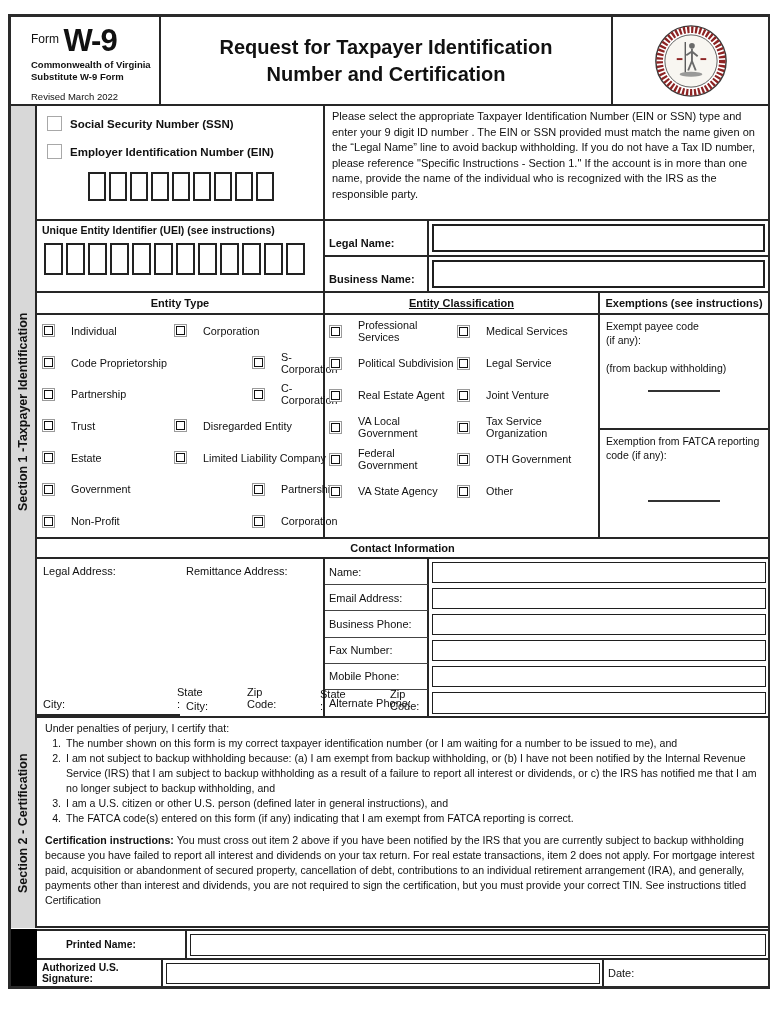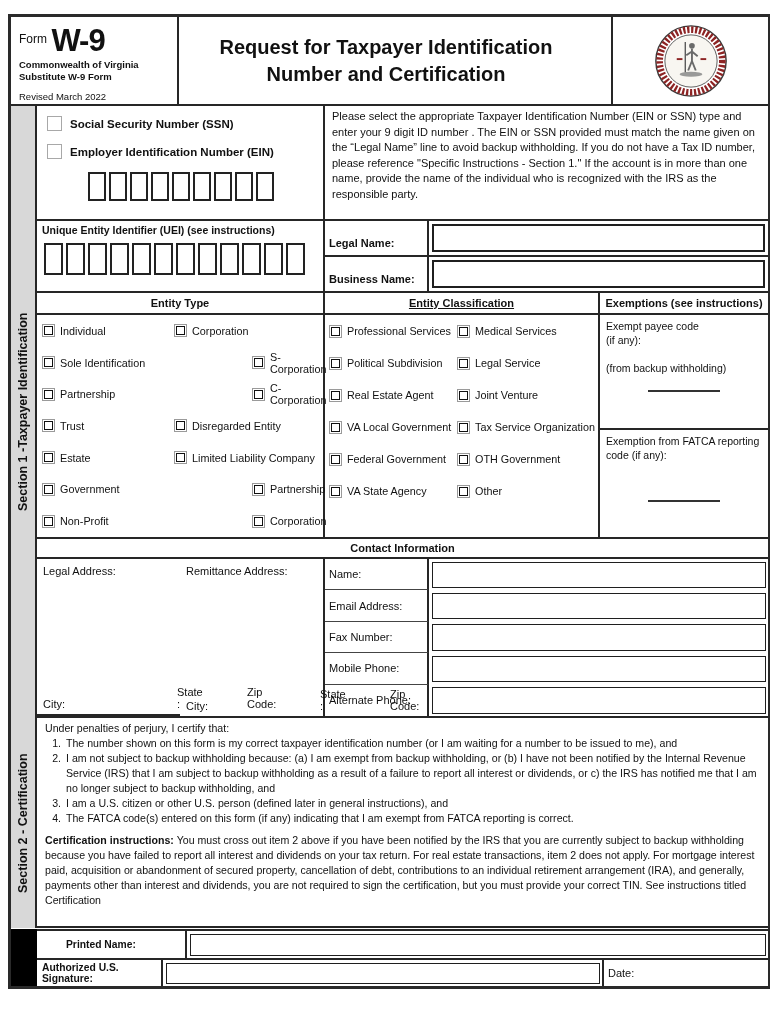--- a/index.html
+++ b/index.html
@@ -11,8 +11,8 @@
   .abs{position:absolute;}
 
   
-  .hdr-left{left:0;top:0;width:168px;height:89px;border-right:2px solid #262626;
-            border-bottom:2px solid #262626;padding:6px 4px 4px 8px;}
+  .hdr-left{left:0;top:0;width:150px;height:89px;border-right:2px solid #262626;
+            border-bottom:2px solid #262626;padding:6px 4px 4px 20px;}
   .form-word{font-size:12px;vertical-align:8px;}
   .form-num{font-size:31px;font-weight:700;letter-spacing:-1px;}
   .org-line{font-size:9.5px;font-weight:700;line-height:1.3;}

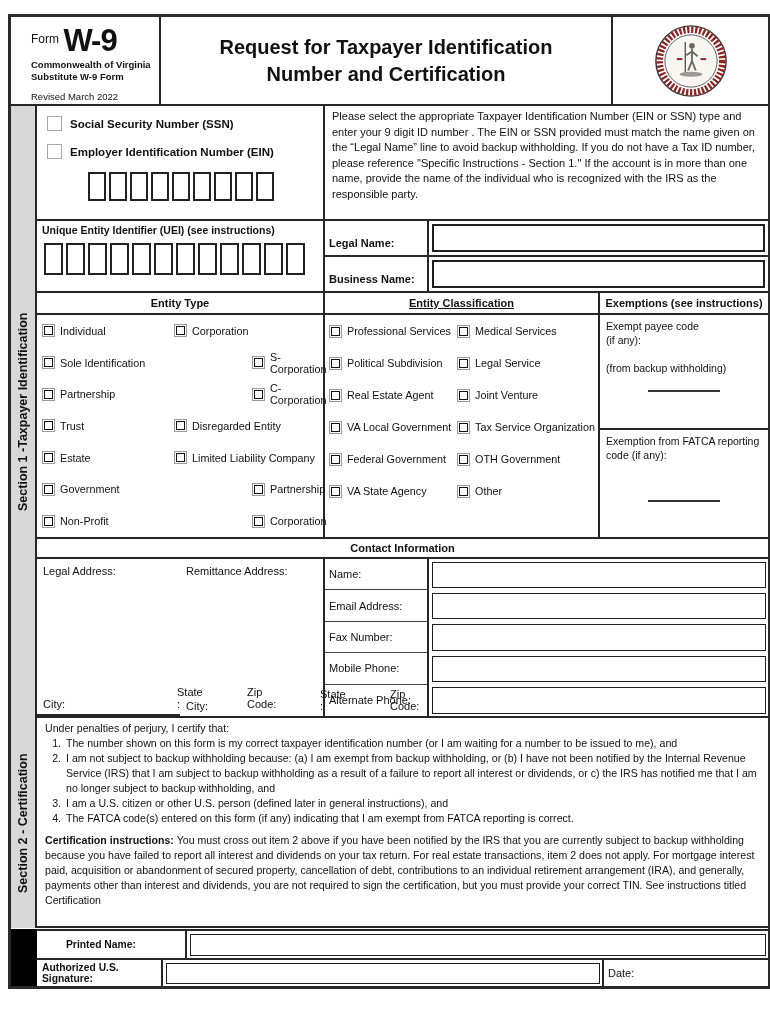--- a/index.html
+++ b/index.html
@@ -67,7 +67,7 @@
   .eclass-body{left:314px;top:298px;width:275px;height:224px;border-right:2px solid #262626;
                border-bottom:2px solid #262626;display:grid;grid-template-rows:repeat(6,32px);padding-left:4px;}
   .chk-row{display:flex;align-items:center;}
-  .chk-item{display:flex;align-items:center;gap:5px;font-size:10.8px;}
+  .chk-item{display:flex;align-items:center;gap:16px;font-size:10.8px;}
   .w132{width:132px;flex:0 0 auto;}
   .w128{width:128px;flex:0 0 auto;}
   .indent{margin-left:39px;padding-left:39px;}

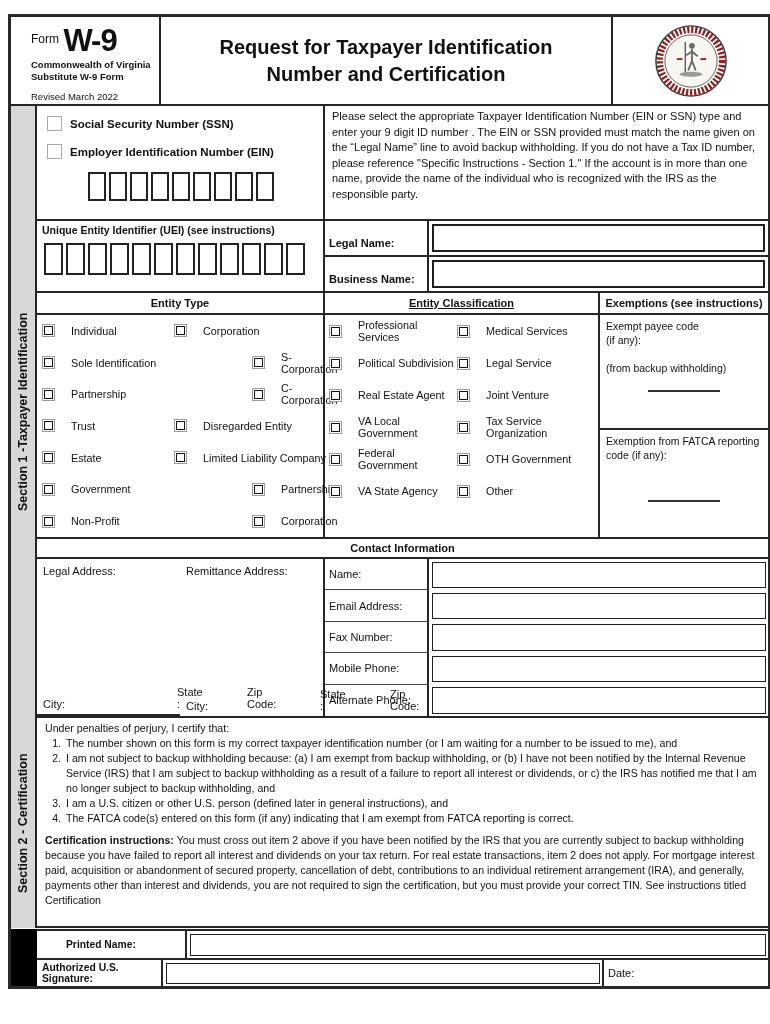--- a/index.html
+++ b/index.html
@@ -225,7 +225,7 @@
       <div class="chk-row">
         <span class="chk-item w132">
             <span class="cb"></span>
-            <span>Sole Identification</span>
+            <span>Code Proprietorship</span>
           </span>
         <span class="chk-item indent">
             <span class="cb"></span>

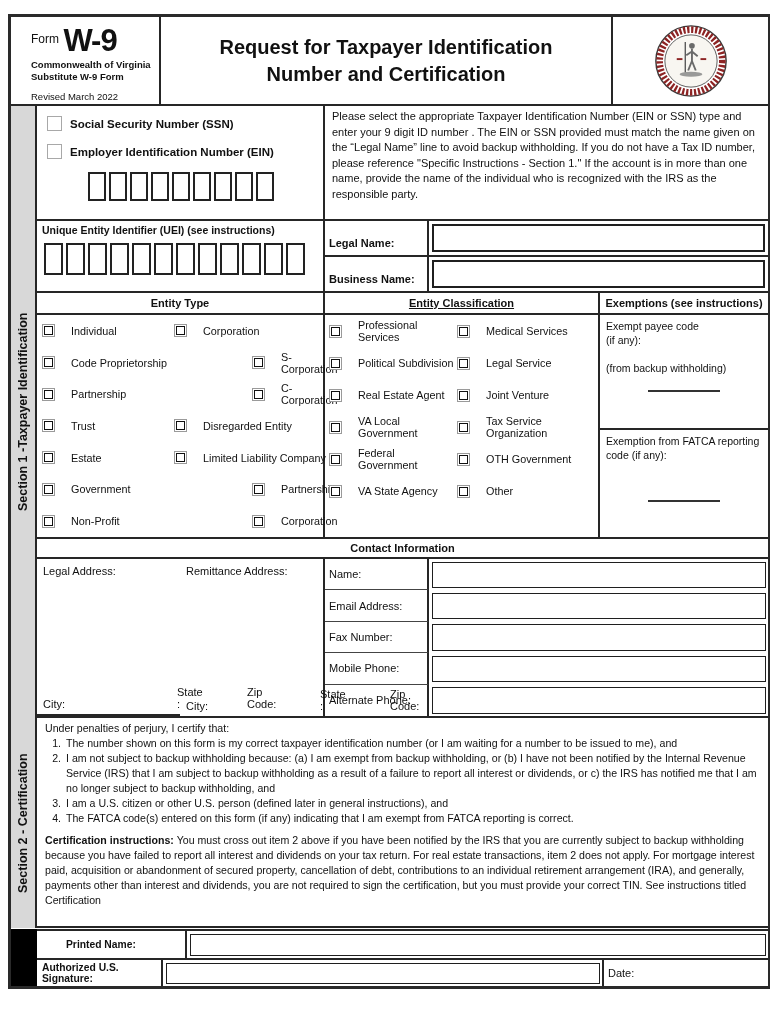--- a/index.html
+++ b/index.html
@@ -389,6 +389,10 @@
         <div class="c-value"></div>
       </div>
       <div class="c-row">
+        <div class="c-label">Business Phone:</div>
+        <div class="c-value"></div>
+      </div>
+      <div class="c-row">
         <div class="c-label">Fax Number:</div>
         <div class="c-value"></div>
       </div>

